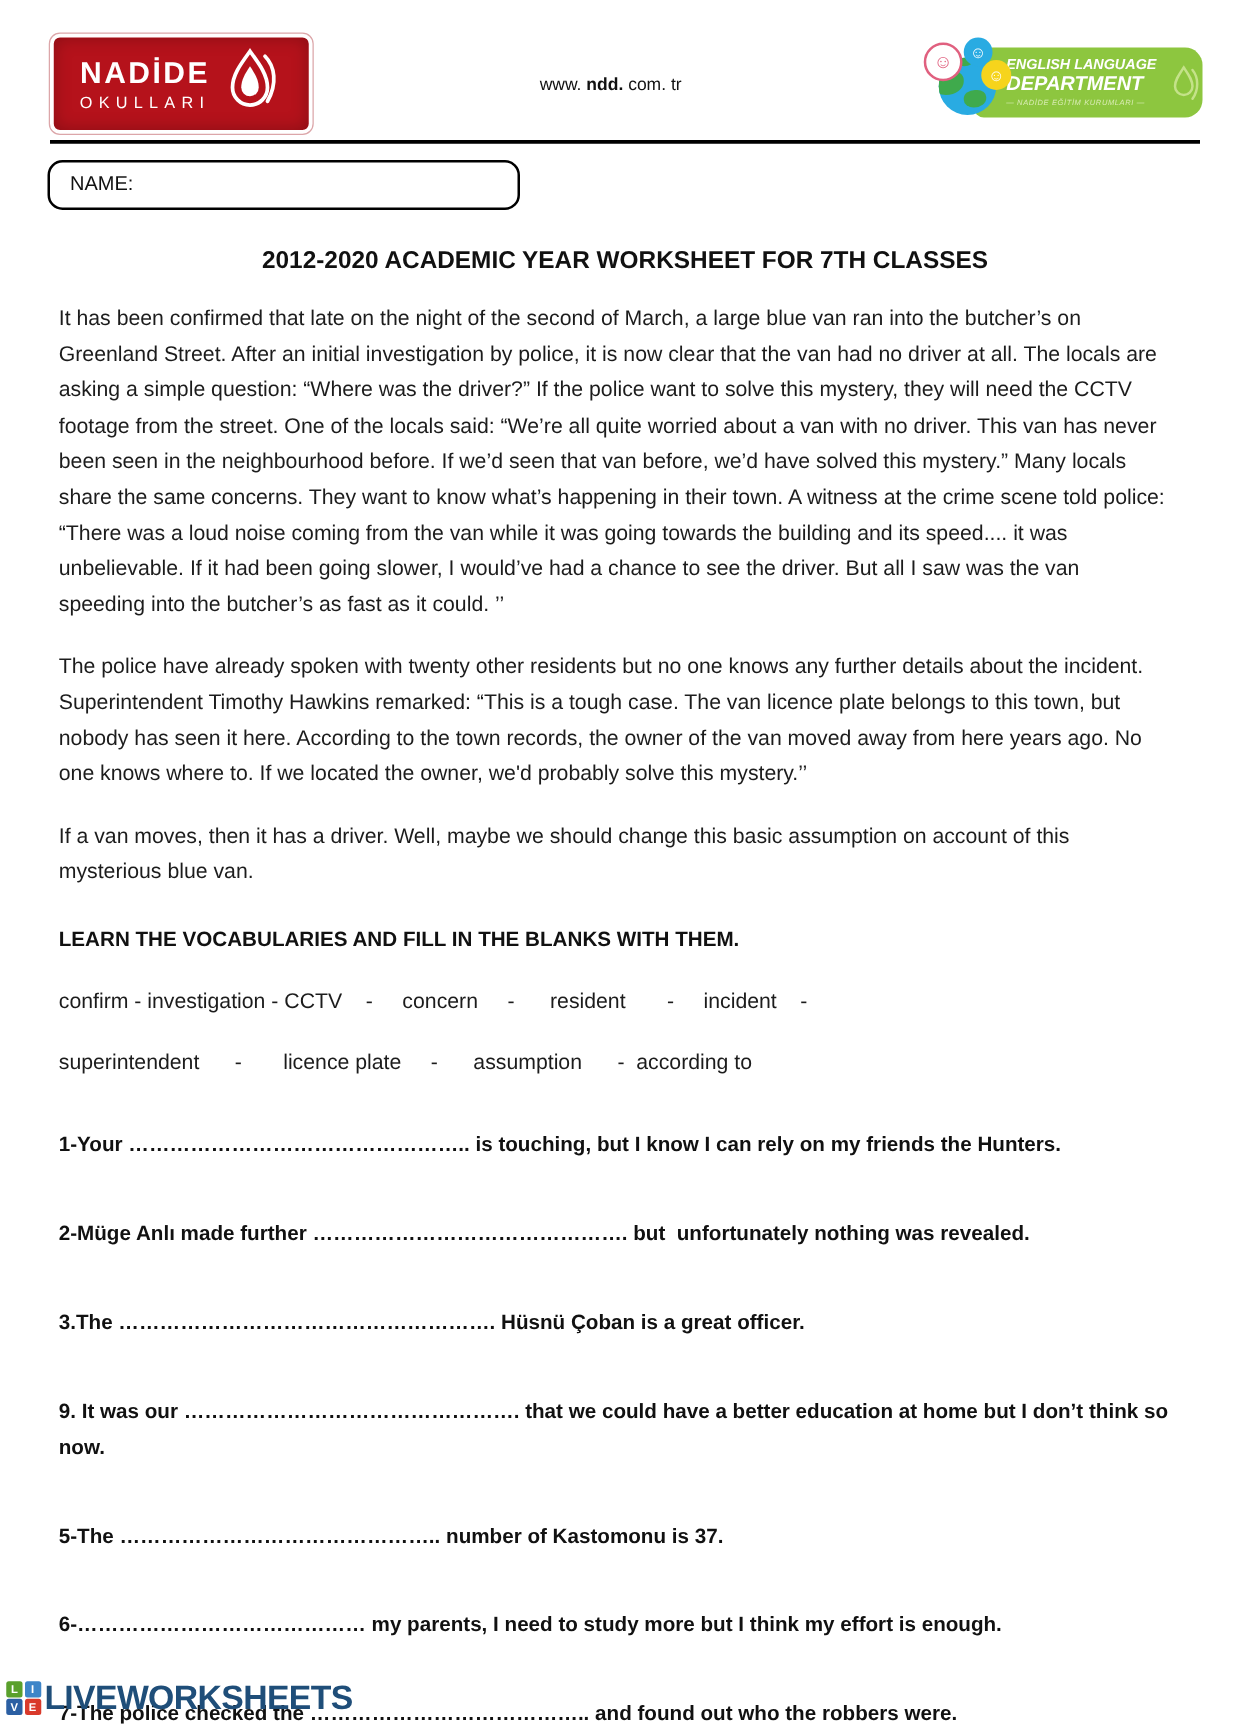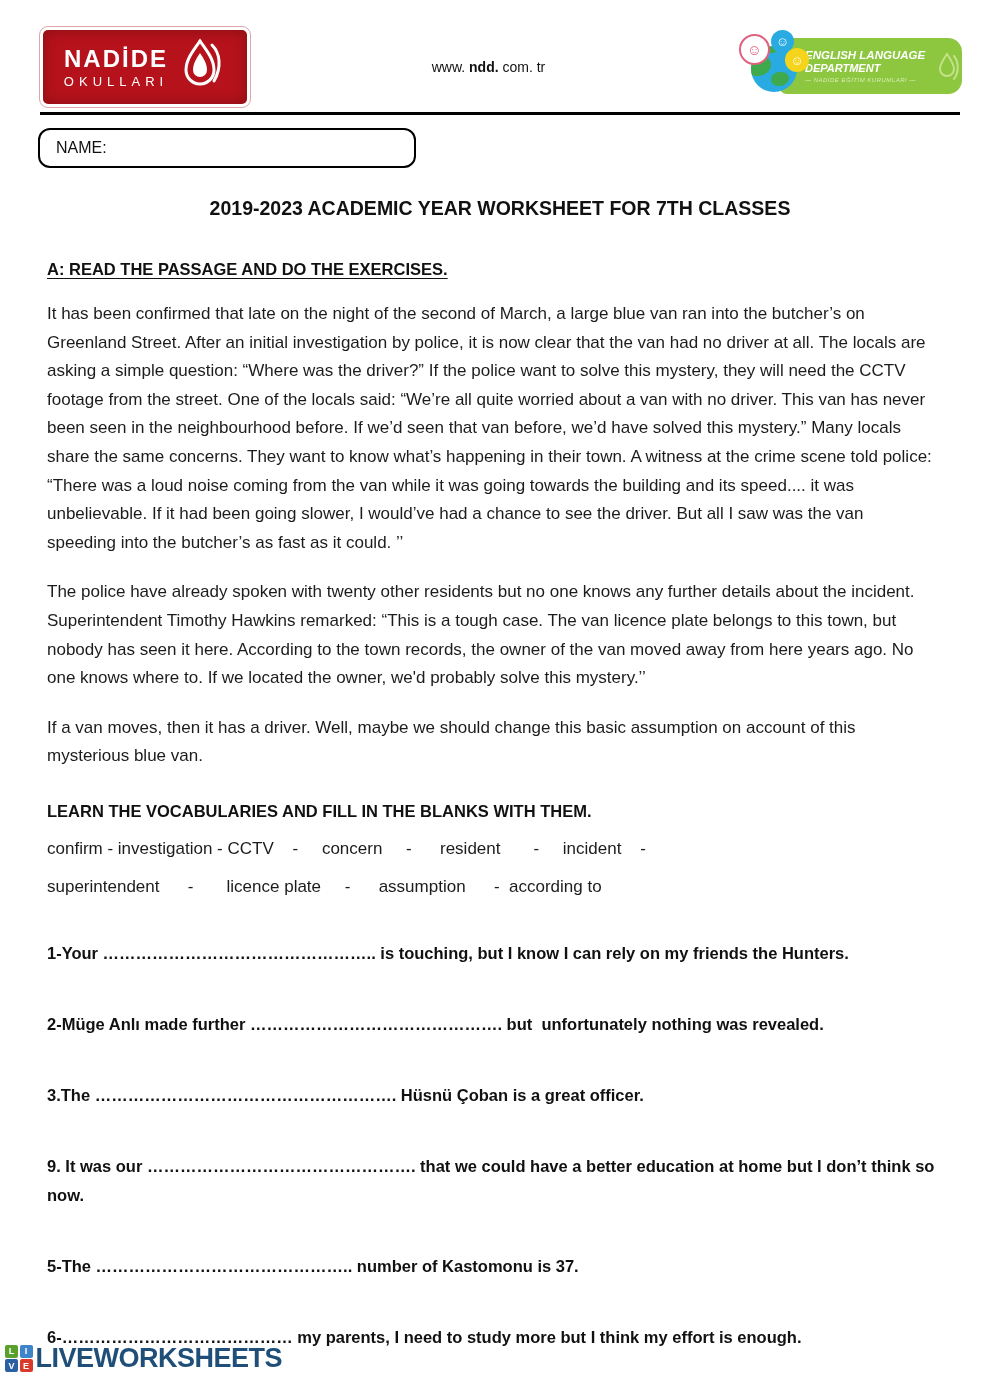--- a/index.html
+++ b/index.html
@@ -25,7 +25,7 @@
               display:flex;flex-direction:column;align-items:flex-start;justify-content:center;
               padding-left:26px;box-sizing:border-box;font-style:italic;}
   .eld-line1{color:#fff;font-weight:700;font-size:11.5px;line-height:1.15;white-space:nowrap;}
-  .eld-line2{color:#fff;font-weight:700;font-size:11px;line-height:1.15;}
+  .eld-line2{color:#fff;font-weight:700;font-size:16px;line-height:1.15;}
   .eld-line3{color:#d9ecb4;font-size:6px;letter-spacing:.5px;margin-top:2px;white-space:nowrap;}
   .eld-globe{position:absolute;left:24px;top:16px;width:46px;height:46px;border-radius:50%;
              background:#29abe2;overflow:hidden;}

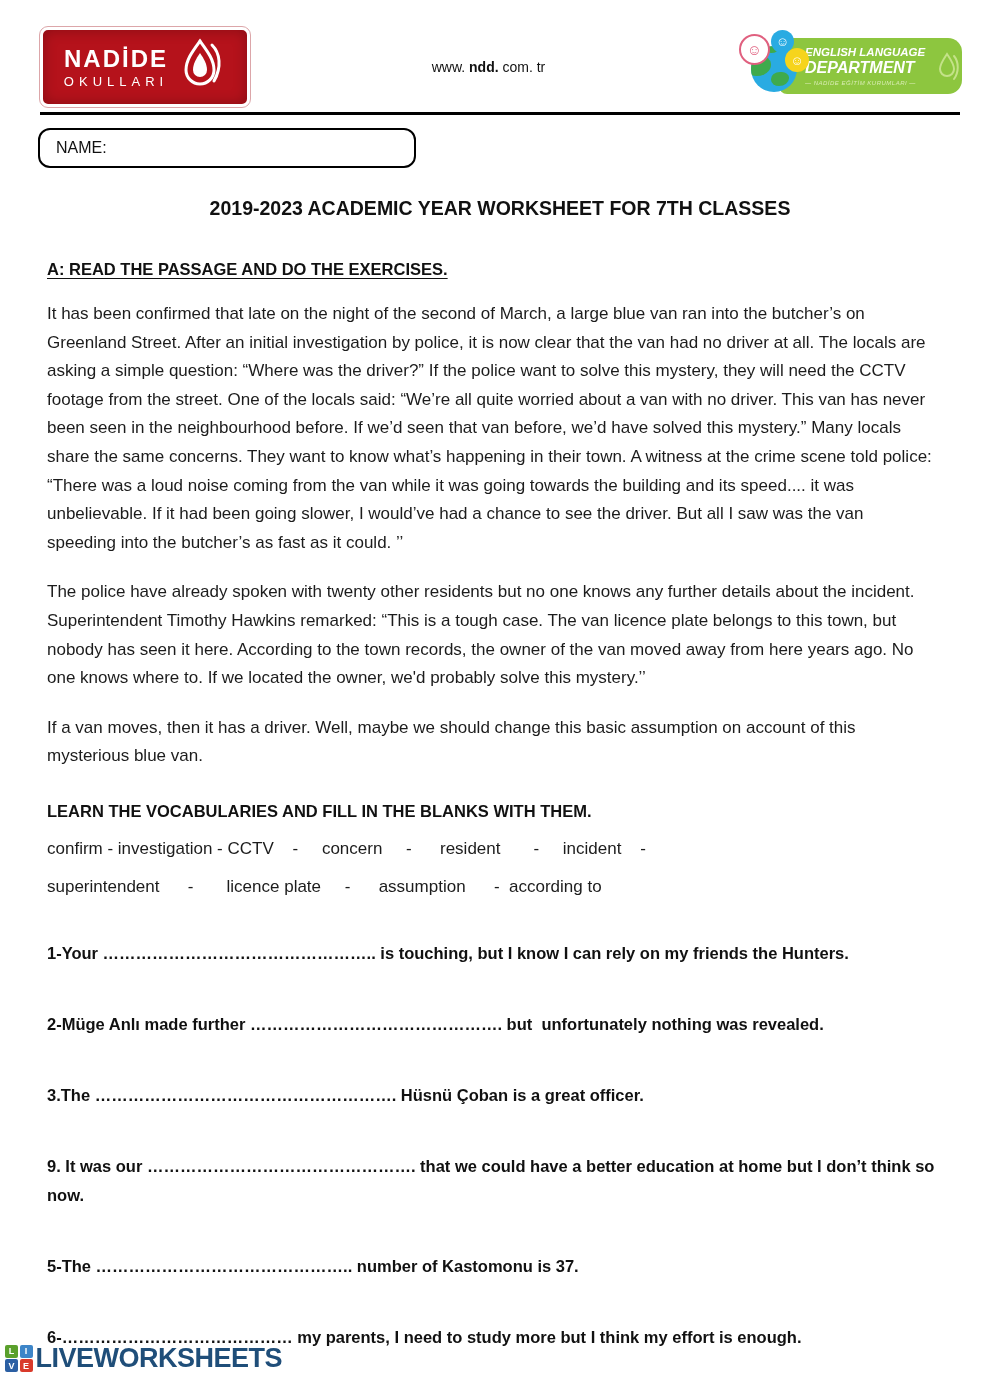--- a/index.html
+++ b/index.html
@@ -125,7 +125,7 @@
     <span>NAME:</span>
   </div>
 
-  <h1 class="title">2019-2023 ACADEMIC YEAR WORKSHEET FOR 7TH CLASSES</h1>
+  <h1 class="title">2012-2020 ACADEMIC YEAR WORKSHEET FOR 7TH CLASSES</h1>
 
   <h2 class="section-heading">A: READ THE PASSAGE AND DO THE EXERCISES.</h2>
 

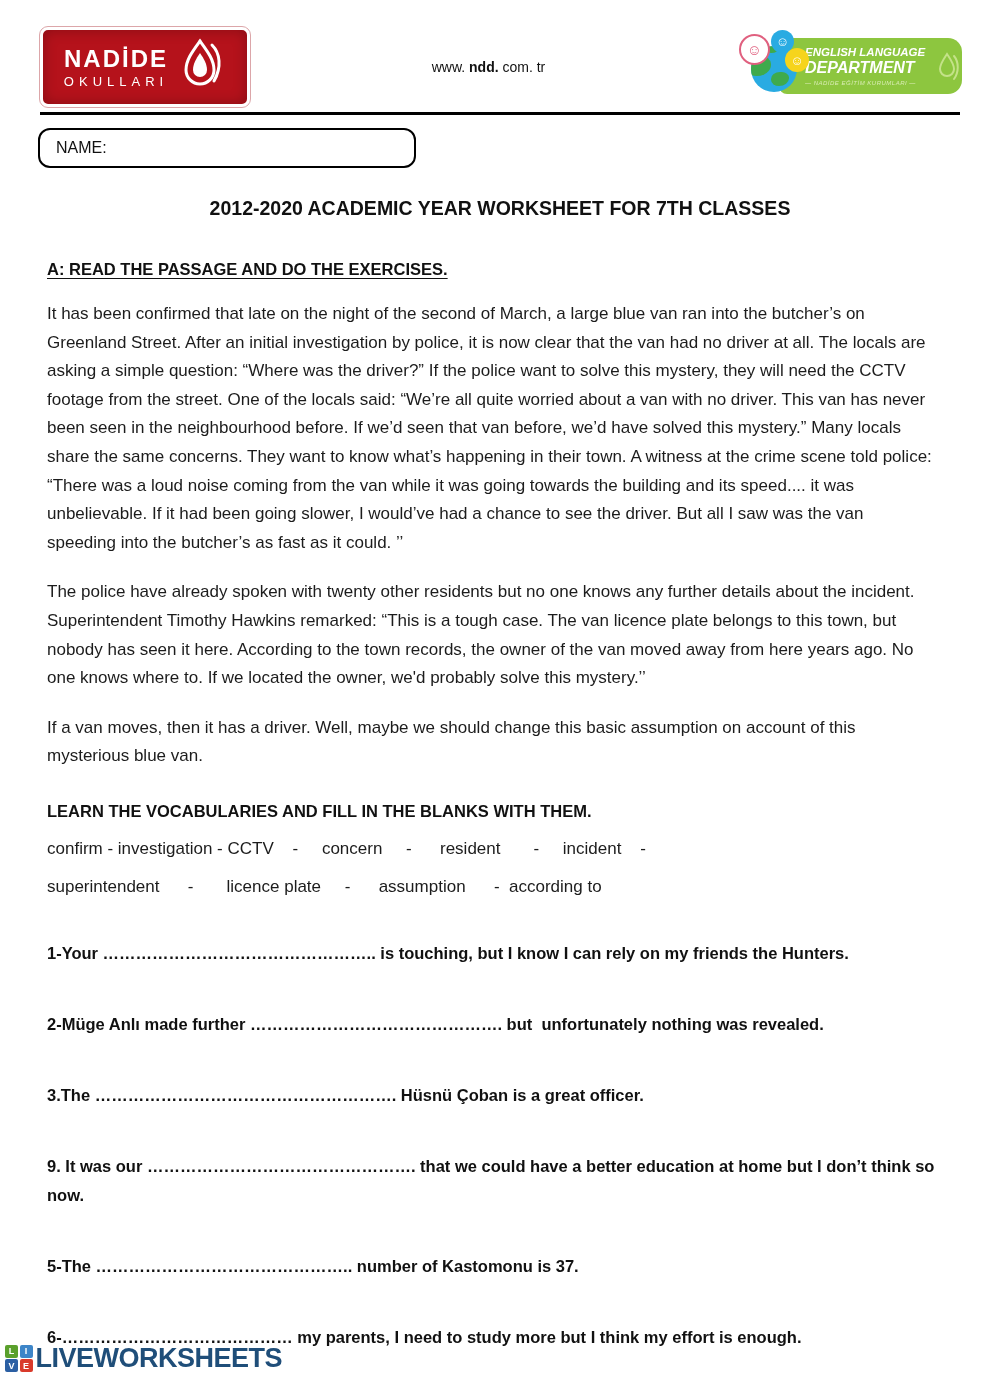--- a/index.html
+++ b/index.html
@@ -127,7 +127,6 @@
 
   <h1 class="title">2012-2020 ACADEMIC YEAR WORKSHEET FOR 7TH CLASSES</h1>
 
-  <h2 class="section-heading">A: READ THE PASSAGE AND DO THE EXERCISES.</h2>
 
   <p class="para">It has been confirmed that late on the night of the second of March, a large blue van ran into the butcher’s on Greenland Street. After an initial investigation by police, it is now clear that the van had no driver at all. The locals are asking a simple question: “Where was the driver?” If the police want to solve this mystery, they will need the CCTV footage from the street. One of the locals said: “We’re all quite worried about a van with no driver. This van has never been seen in the neighbourhood before. If we’d seen that van before, we’d have solved this mystery.” Many locals share the same concerns. They want to know what’s happening in their town. A witness at the crime scene told police: “There was a loud noise coming from the van while it was going towards the building and its speed.... it was unbelievable. If it had been going slower, I would’ve had a chance to see the driver. But all I saw was the van speeding into the butcher’s as fast as it could. ’’</p>
   <p class="para">The police have already spoken with twenty other residents but no one knows any further details about the incident. Superintendent Timothy Hawkins remarked: “This is a tough case. The van licence plate belongs to this town, but nobody has seen it here. According to the town records, the owner of the van moved away from here years ago. No one knows where to. If we located the owner, we'd probably solve this mystery.’’</p>

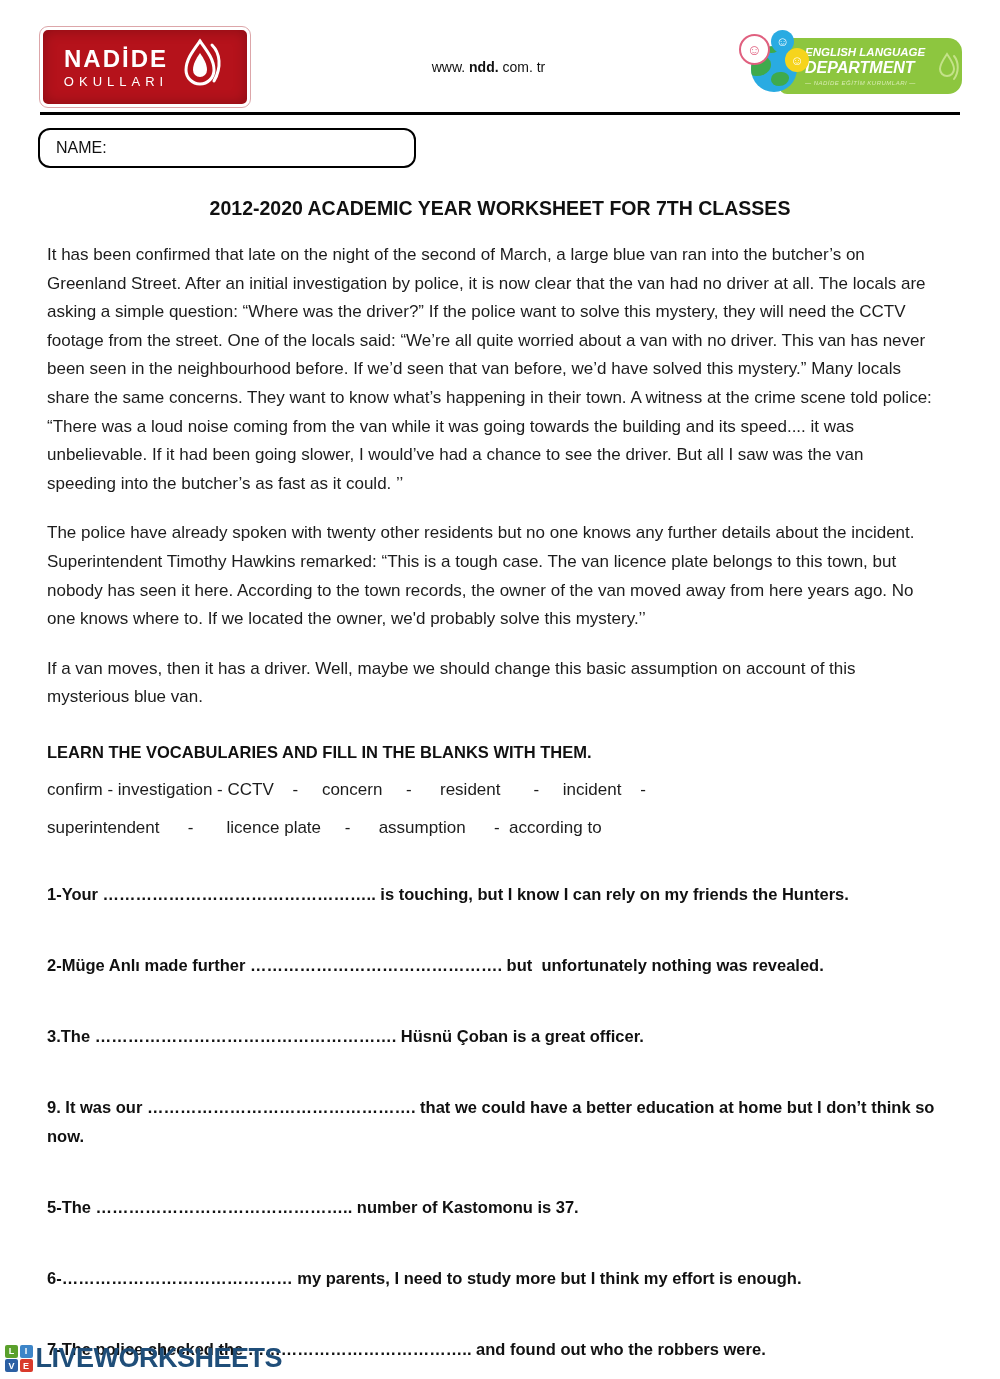--- a/index.html
+++ b/index.html
@@ -54,7 +54,7 @@
   .para{margin:21px 47px 0;width:888px;font-size:17px;line-height:28.6px;color:#1c1c1c;
         text-align:left;}
   .vocab-heading{margin:31px 47px 0;font-weight:700;font-size:16.5px;color:#111;}
-  .vocab-line{margin:18px 47px 0;font-size:17px;color:#1c1c1c;white-space:pre-wrap;}
+  .vocab-line{margin:29px 47px 0;font-size:17px;color:#1c1c1c;white-space:pre-wrap;}
   .exercise{margin:42px 47px 0;width:890px;font-weight:700;font-size:16.5px;
             line-height:29px;color:#111;white-space:pre-wrap;}
 

